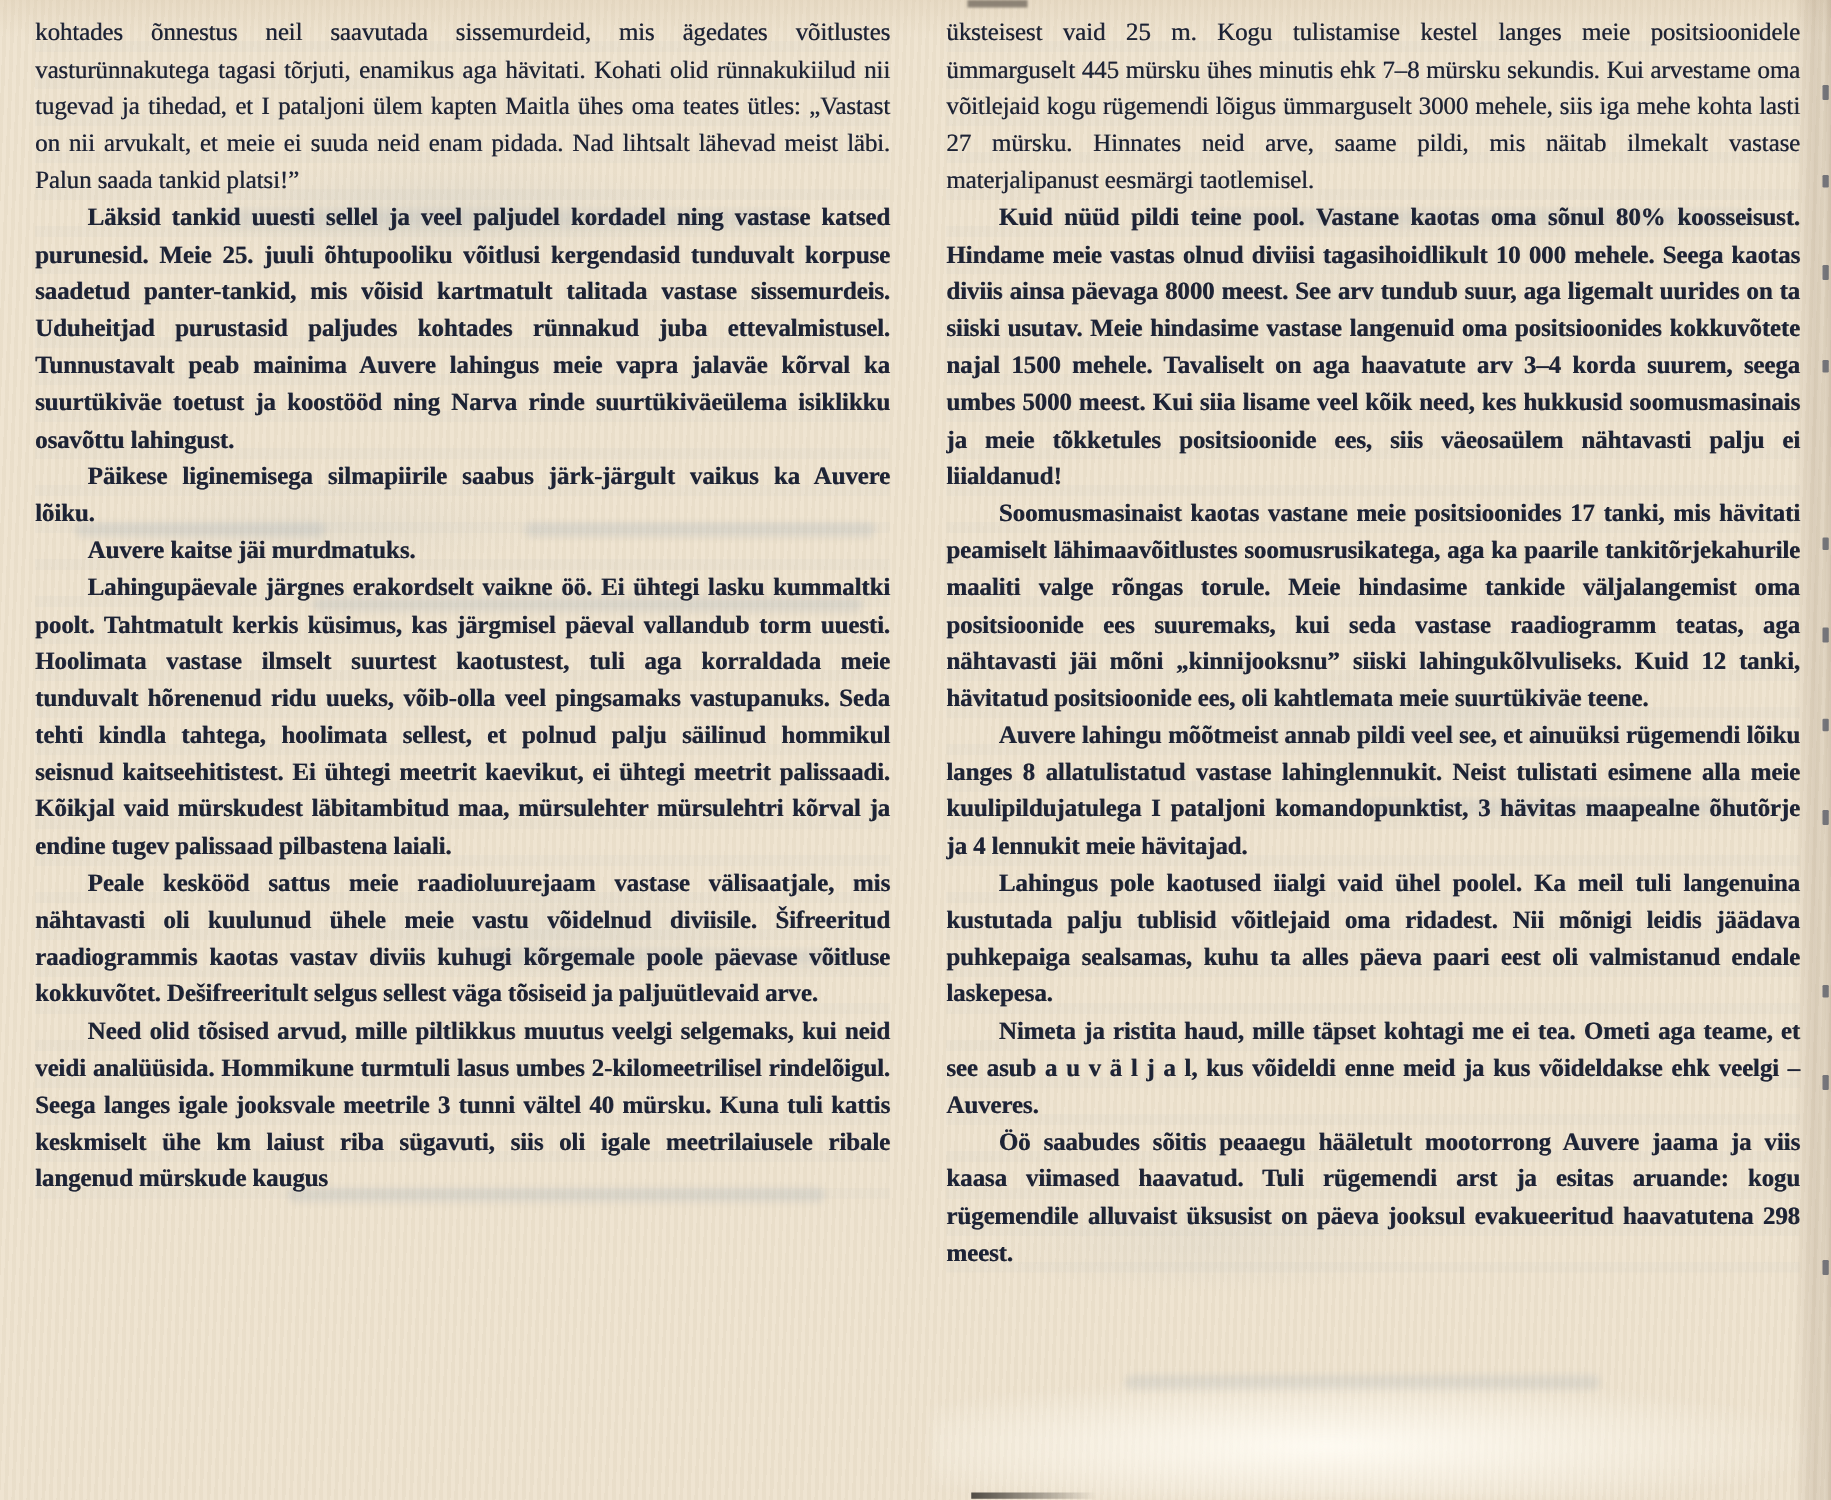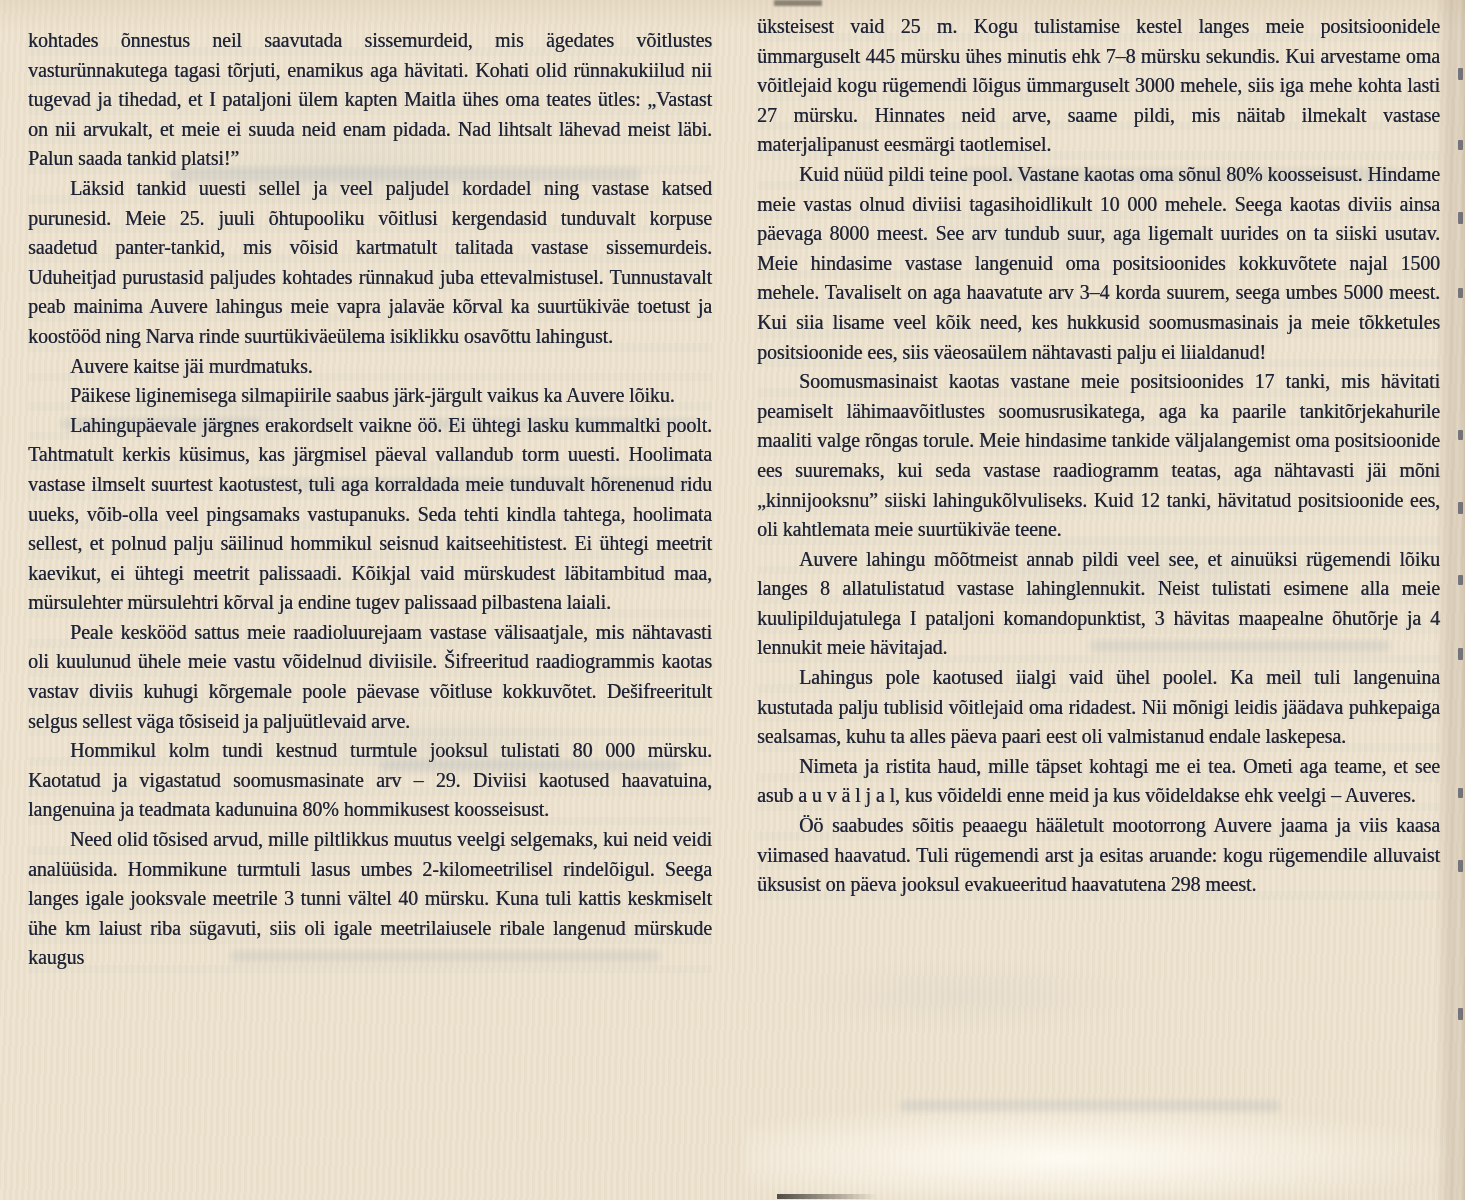--- a/index.html
+++ b/index.html
@@ -26,7 +26,7 @@
   }
   .col p { margin:0; }
   p.ind { text-indent:42px; }
-  .col.left  { left:28px;  width:684px;margin-top:14px; }
+  .col.left  { left:28px;  width:684px; }
   .col.right { left:757px; width:683px; }
 
   .smudge { position:absolute; background:rgba(141,163,179,0.17); filter:blur(2.5px); border-radius:6px; }

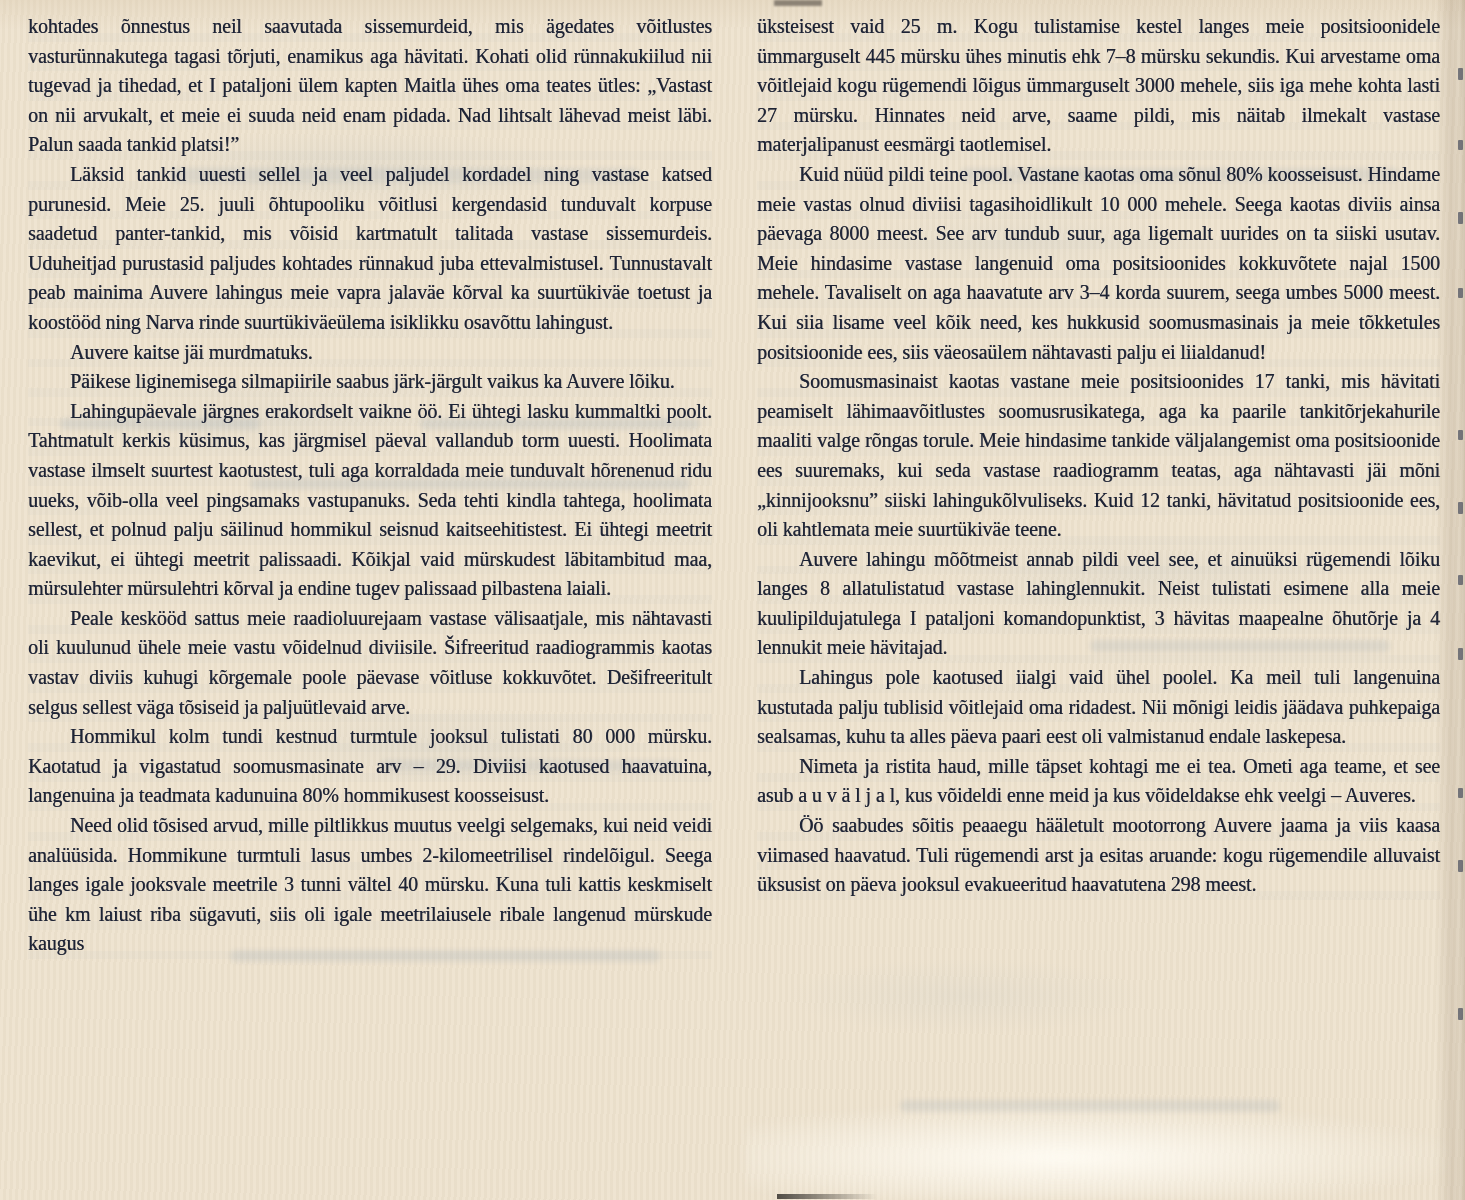--- a/index.html
+++ b/index.html
@@ -25,7 +25,7 @@
     background-image:repeating-linear-gradient(to bottom, transparent 0 21px, rgba(150,168,182,0.05) 21px 29.6px);
   }
   .col p { margin:0; }
-  p.ind { text-indent:42px; }
+  p.ind { text-indent:42px;font-weight:bold; }
   .col.left  { left:28px;  width:684px; }
   .col.right { left:757px; width:683px; }
 

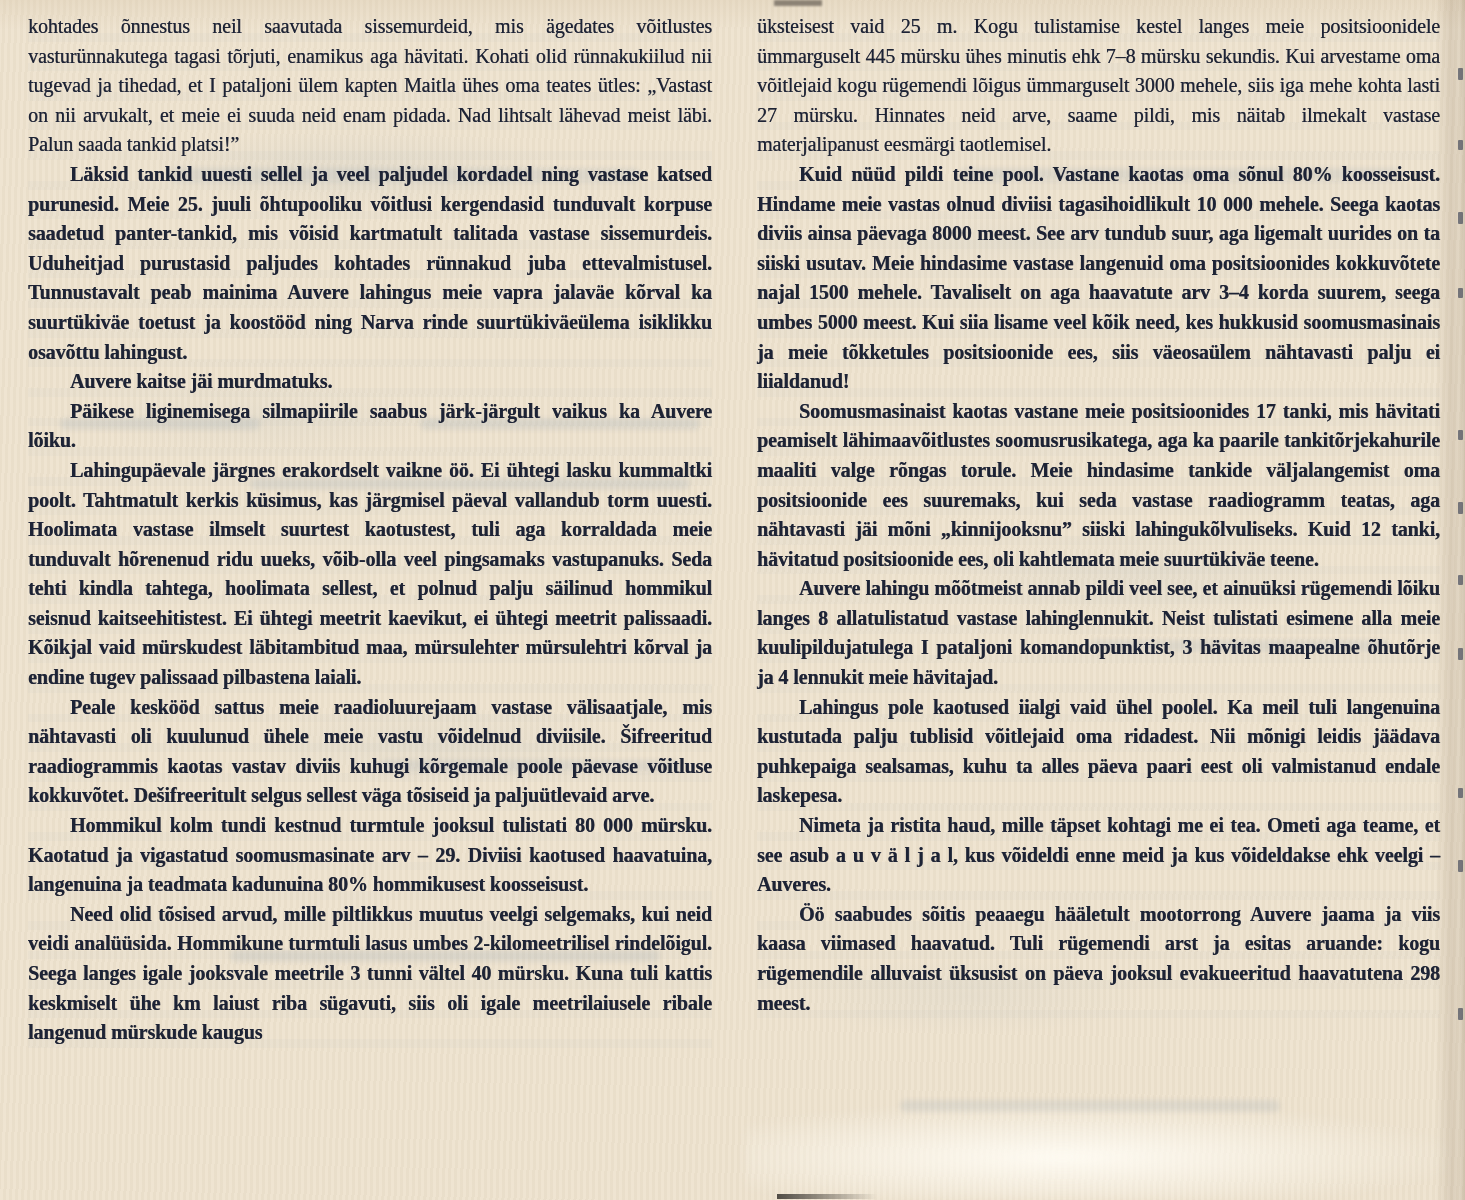--- a/index.html
+++ b/index.html
@@ -60,8 +60,8 @@
 <div class="col left">
   <p>kohtades õnnestus neil saavutada sissemurdeid, mis ägedates võitlustes vasturünnakutega tagasi tõrjuti, enamikus aga hävitati. Kohati olid rünnakukiilud nii tugevad ja tihedad, et I pataljoni ülem kapten Maitla ühes oma teates ütles: „Vastast on nii arvukalt, et meie ei suuda neid enam pidada. Nad lihtsalt lähevad meist läbi. Palun saada tankid platsi!”</p>
   <p class="ind">Läksid tankid uuesti sellel ja veel paljudel kordadel ning vastase katsed purunesid. Meie 25. juuli õhtupooliku võitlusi kergendasid tunduvalt korpuse saadetud panter-tankid, mis võisid kartmatult talitada vastase sissemurdeis. Uduheitjad purustasid paljudes kohtades rünnakud juba ettevalmistusel. Tunnustavalt peab mainima Auvere lahingus meie vapra jalaväe kõrval ka suurtükiväe toetust ja koostööd ning Narva rinde suurtükiväeülema isiklikku osavõttu lahingust.</p>
+  <p class="ind">Päikese liginemisega silmapiirile saabus järk-järgult vaikus ka Auvere lõiku.</p>
   <p class="ind">Auvere kaitse jäi murdmatuks.</p>
-  <p class="ind">Päikese liginemisega silmapiirile saabus järk-järgult vaikus ka Auvere lõiku.</p>
   <p class="ind">Lahingupäevale järgnes erakordselt vaikne öö. Ei ühtegi lasku kummaltki poolt. Tahtmatult kerkis küsimus, kas järgmisel päeval vallandub torm uuesti. Hoolimata vastase ilmselt suurtest kaotustest, tuli aga korraldada meie tunduvalt hõrenenud ridu uueks, võib-olla veel pingsamaks vastupanuks. Seda tehti kindla tahtega, hoolimata sellest, et polnud palju säilinud hommikul seisnud kaitseehitistest. Ei ühtegi meetrit kaevikut, ei ühtegi meetrit palissaadi. Kõikjal vaid mürskudest läbitambitud maa, mürsulehter mürsulehtri kõrval ja endine tugev palissaad pilbastena laiali.</p>
   <p class="ind">Peale keskööd sattus meie raadioluurejaam vastase välisaatjale, mis nähtavasti oli kuulunud ühele meie vastu võidelnud diviisile. Šifreeritud raadiogrammis kaotas vastav diviis kuhugi kõrgemale poole päevase võitluse kokkuvõtet. Dešifreeritult selgus sellest väga tõsiseid ja paljuütlevaid arve.</p>
   <p class="ind">Hommikul kolm tundi kestnud turmtule jooksul tulistati 80 000 mürsku. Kaotatud ja vigastatud soomusmasinate arv – 29. Diviisi kaotused haavatuina, langenuina ja teadmata kadunuina 80% hommikusest koosseisust.</p>

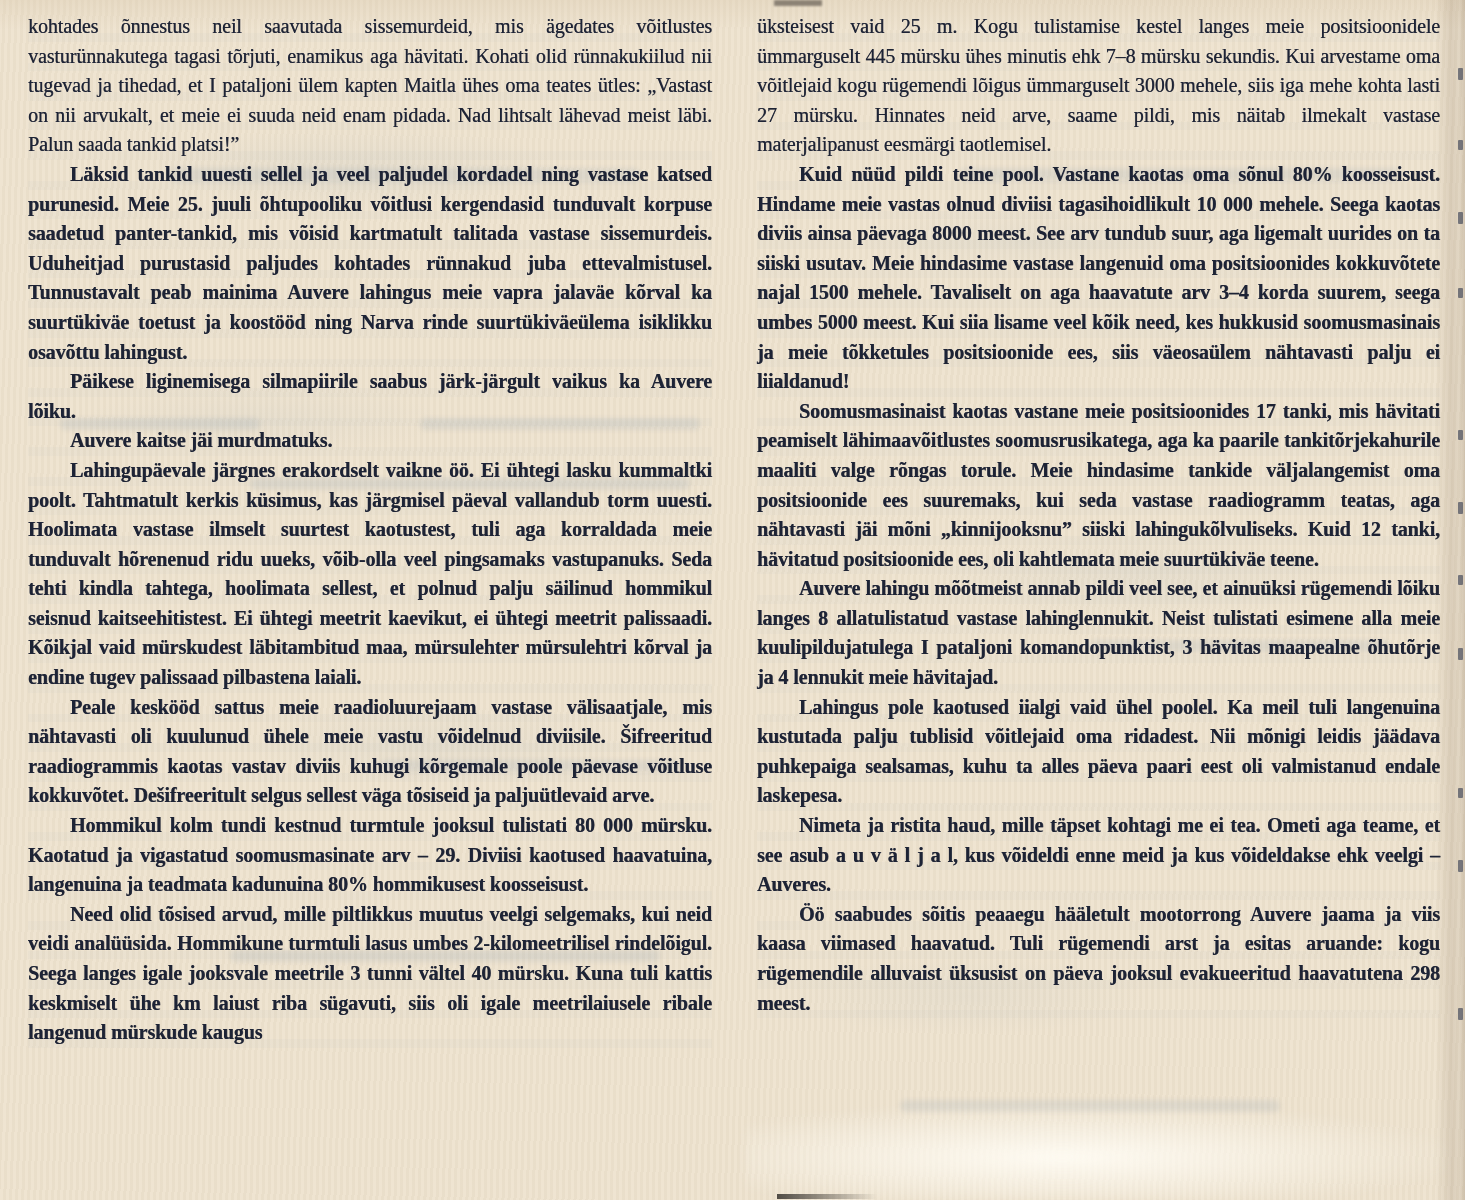--- a/index.html
+++ b/index.html
@@ -64,7 +64,6 @@
   <p class="ind">Auvere kaitse jäi murdmatuks.</p>
   <p class="ind">Lahingupäevale järgnes erakordselt vaikne öö. Ei ühtegi lasku kummaltki poolt. Tahtmatult kerkis küsimus, kas järgmisel päeval vallandub torm uuesti. Hoolimata vastase ilmselt suurtest kaotustest, tuli aga korraldada meie tunduvalt hõrenenud ridu uueks, võib-olla veel pingsamaks vastupanuks. Seda tehti kindla tahtega, hoolimata sellest, et polnud palju säilinud hommikul seisnud kaitseehitistest. Ei ühtegi meetrit kaevikut, ei ühtegi meetrit palissaadi. Kõikjal vaid mürskudest läbitambitud maa, mürsulehter mürsulehtri kõrval ja endine tugev palissaad pilbastena laiali.</p>
   <p class="ind">Peale keskööd sattus meie raadioluurejaam vastase välisaatjale, mis nähtavasti oli kuulunud ühele meie vastu võidelnud diviisile. Šifreeritud raadiogrammis kaotas vastav diviis kuhugi kõrgemale poole päevase võitluse kokkuvõtet. Dešifreeritult selgus sellest väga tõsiseid ja paljuütlevaid arve.</p>
-  <p class="ind">Hommikul kolm tundi kestnud turmtule jooksul tulistati 80 000 mürsku. Kaotatud ja vigastatud soomusmasinate arv – 29. Diviisi kaotused haavatuina, langenuina ja teadmata kadunuina 80% hommikusest koosseisust.</p>
   <p class="ind">Need olid tõsised arvud, mille piltlikkus muutus veelgi selgemaks, kui neid veidi analüüsida. Hommikune turmtuli lasus umbes 2-kilomeetrilisel rindelõigul. Seega langes igale jooksvale meetrile 3 tunni vältel 40 mürsku. Kuna tuli kattis keskmiselt ühe km laiust riba sügavuti, siis oli igale meetrilaiusele ribale langenud mürskude kaugus</p>
 </div>
 

